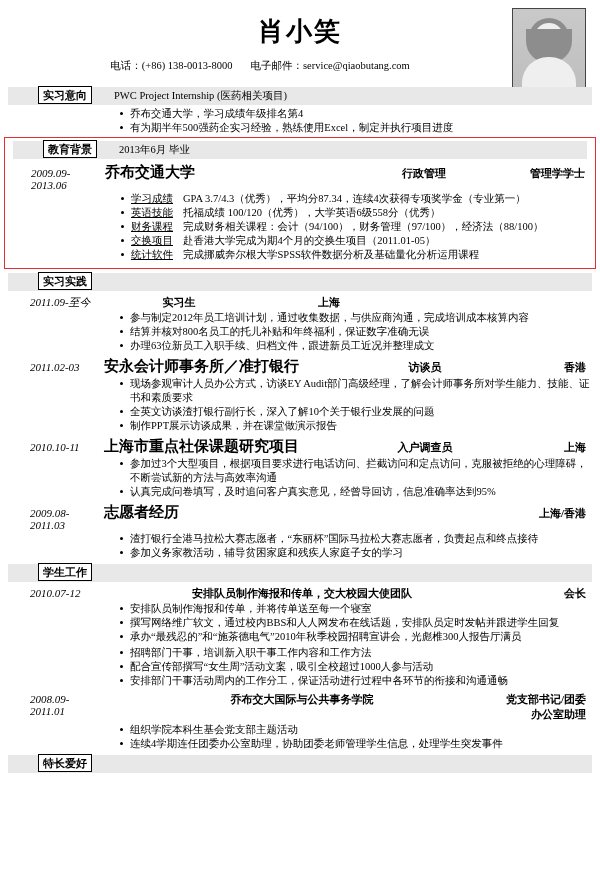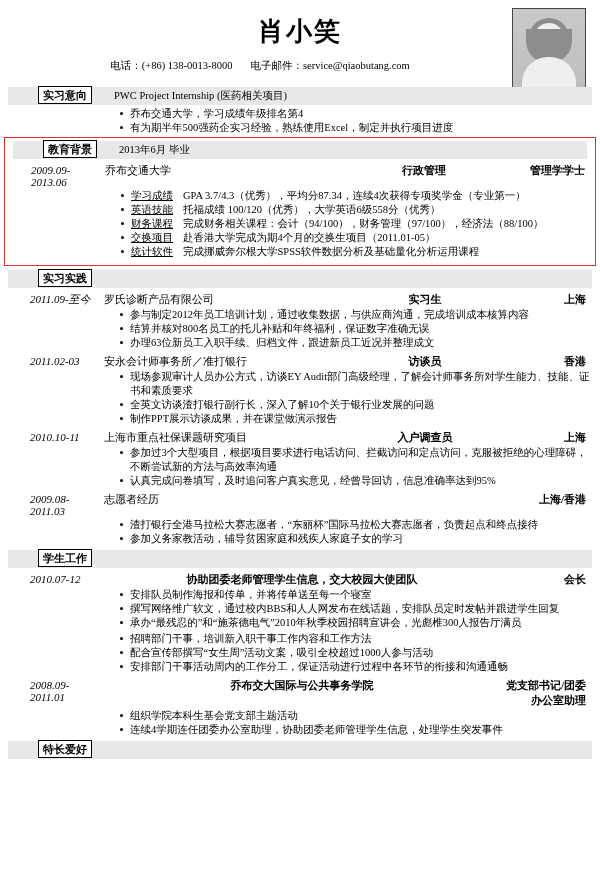--- a/index.html
+++ b/index.html
@@ -108,8 +108,8 @@
   }
   .org{
     flex:1 1 auto;
-    font-weight:normal;
-    font-size:11px;
+    font-weight:bold;
+    font-size:15px;
   }
   .role{
     flex:0 0 150px;

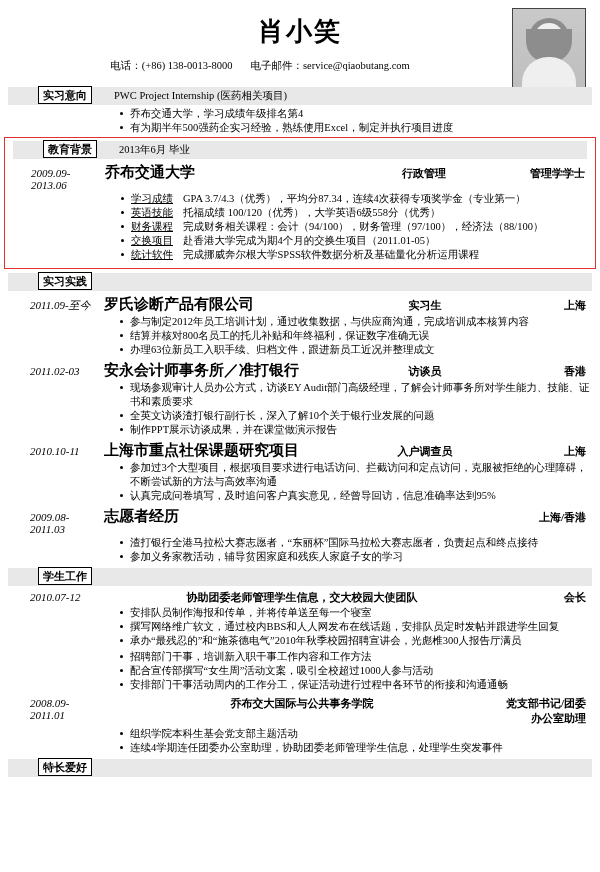--- a/index.html
+++ b/index.html
@@ -222,7 +222,6 @@
 
     <div class="row">
       <div class="date">2011.09-至今</div>
-      <div class="org">罗氏诊断产品有限公司</div>
       <div class="role">实习生</div>
       <div class="loc">上海</div>
     </div>

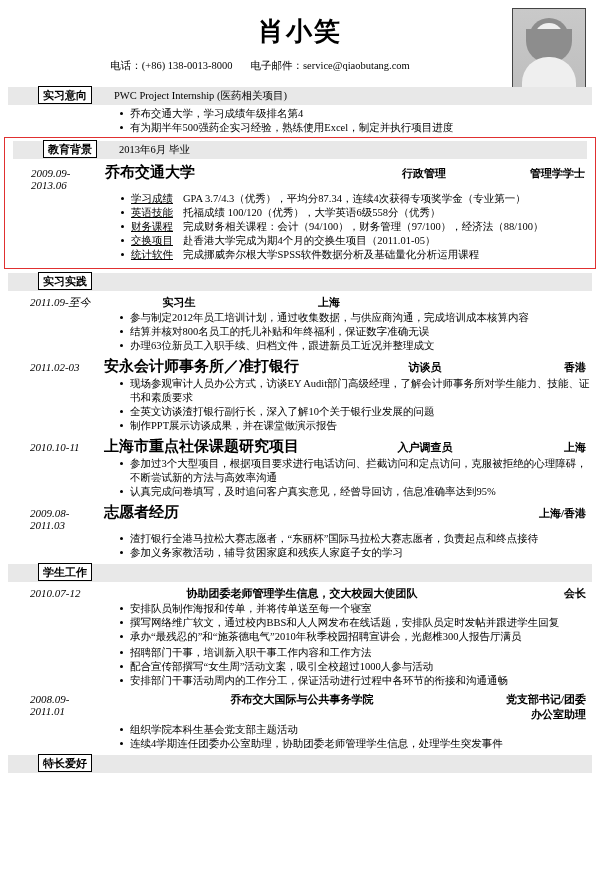--- a/index.html
+++ b/index.html
@@ -273,7 +273,7 @@
 
     <div class="row">
       <div class="date">2010.07-12</div>
-      <div class="org-center">协助团委老师管理学生信息，交大校园大使团队</div>
+      <div class="org-center">安排队员制作海报和传单，交大校园大使团队</div>
       <div class="loc">会长</div>
     </div>
     <ul class="bul">

